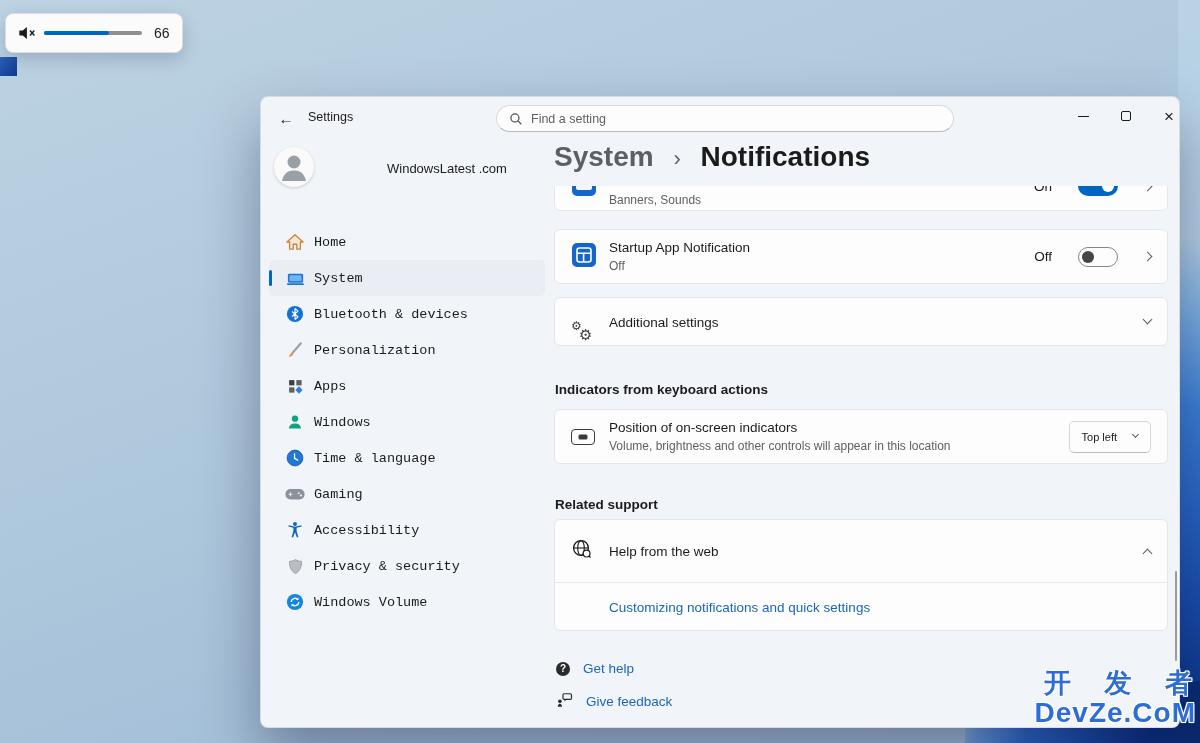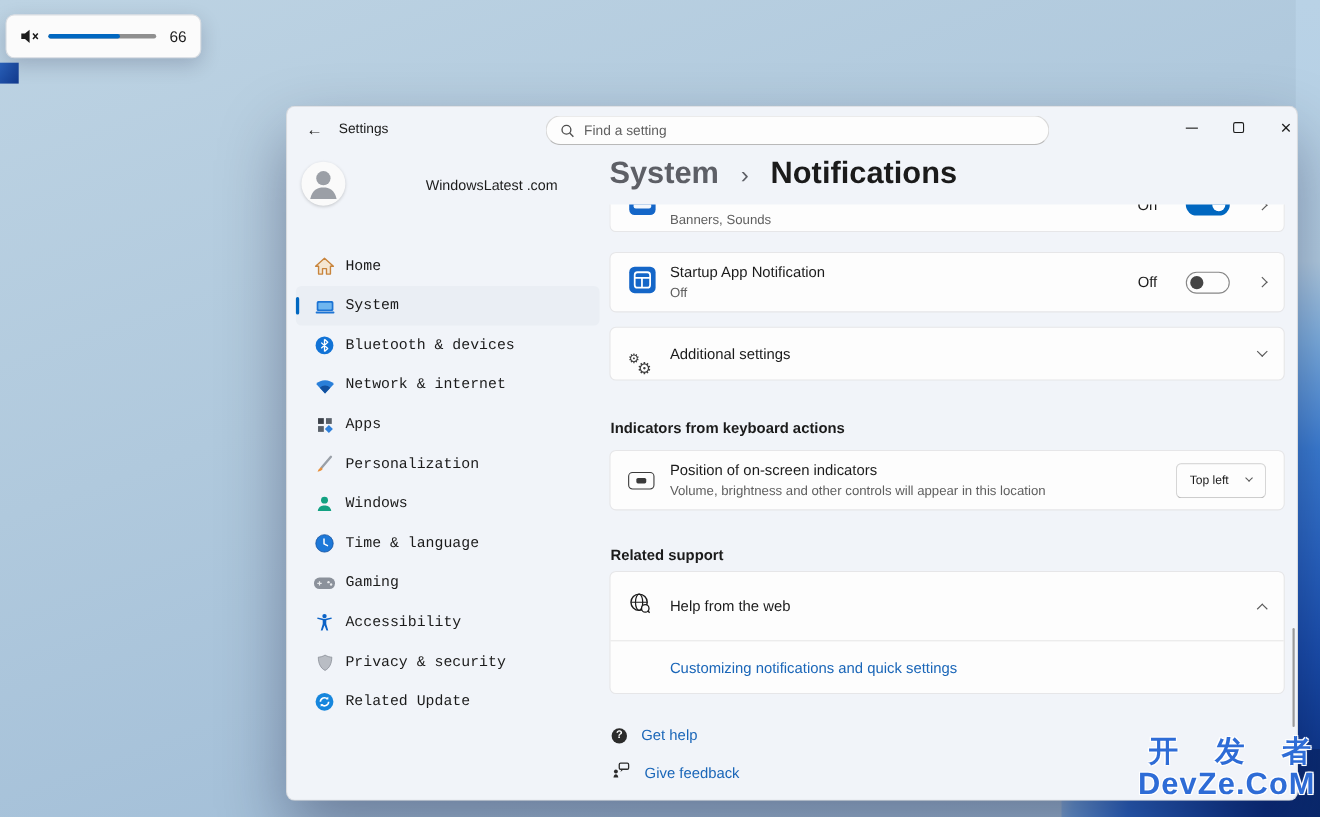--- a/index.html
+++ b/index.html
@@ -233,15 +233,6 @@
       <span class="nav-label">Bluetooth &amp; devices</span>
     </div>
 
-    <div class="nav-item">
-      <span class="nav-icon">
-        <svg viewBox="0 0 20 20" width="19" height="19">
-          <path d="M1.5 8.5 A12 12 0 0 1 18.5 8.5 L10 17.5 Z" fill="#2a7fd9"></path>
-          <path d="M5 12 A7 7 0 0 1 15 12 L10 17.5 Z" fill="#12509e"></path>
-        </svg>
-      </span>
-      <span class="nav-label">Network &amp; internet</span>
-    </div>
 
     <div class="nav-item">
       <span class="nav-icon">

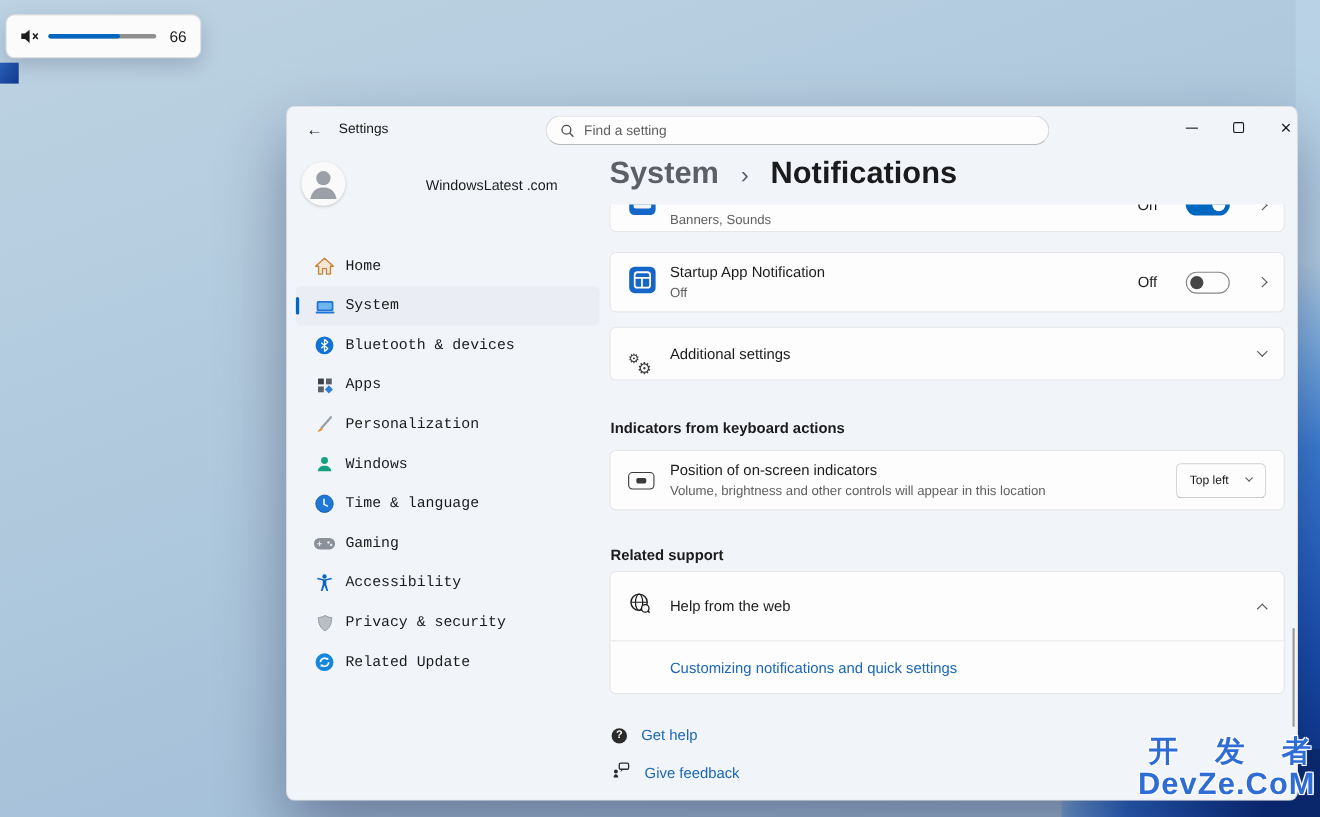--- a/index.html
+++ b/index.html
@@ -236,6 +236,16 @@
 
     <div class="nav-item">
       <span class="nav-icon">
+        <svg viewBox="0 0 20 20" width="18" height="18">
+          <path d="M7 13.5 L16.5 2.5" stroke="#9aa0a8" stroke-width="2.4" stroke-linecap="round"></path>
+          <path d="M3 17.5 C4.2 14.6 5.2 14.2 6.6 13.2 L8.2 14.8 C7.2 16.6 5.6 17.1 3 17.5 Z" fill="#e8913c"></path>
+        </svg>
+      </span>
+      <span class="nav-label">Personalization</span>
+    </div>
+
+    <div class="nav-item">
+      <span class="nav-icon">
         <svg viewBox="0 0 20 20" width="17" height="17">
           <rect x="2.5" y="2.5" width="6.2" height="6.2" fill="#3b4048"></rect>
           <rect x="11" y="2.5" width="6.2" height="6.2" fill="#596069"></rect>
@@ -244,16 +254,6 @@
         </svg>
       </span>
       <span class="nav-label">Apps</span>
-    </div>
-
-    <div class="nav-item">
-      <span class="nav-icon">
-        <svg viewBox="0 0 20 20" width="18" height="18">
-          <path d="M7 13.5 L16.5 2.5" stroke="#9aa0a8" stroke-width="2.4" stroke-linecap="round"></path>
-          <path d="M3 17.5 C4.2 14.6 5.2 14.2 6.6 13.2 L8.2 14.8 C7.2 16.6 5.6 17.1 3 17.5 Z" fill="#e8913c"></path>
-        </svg>
-      </span>
-      <span class="nav-label">Personalization</span>
     </div>
 
     <div class="nav-item">

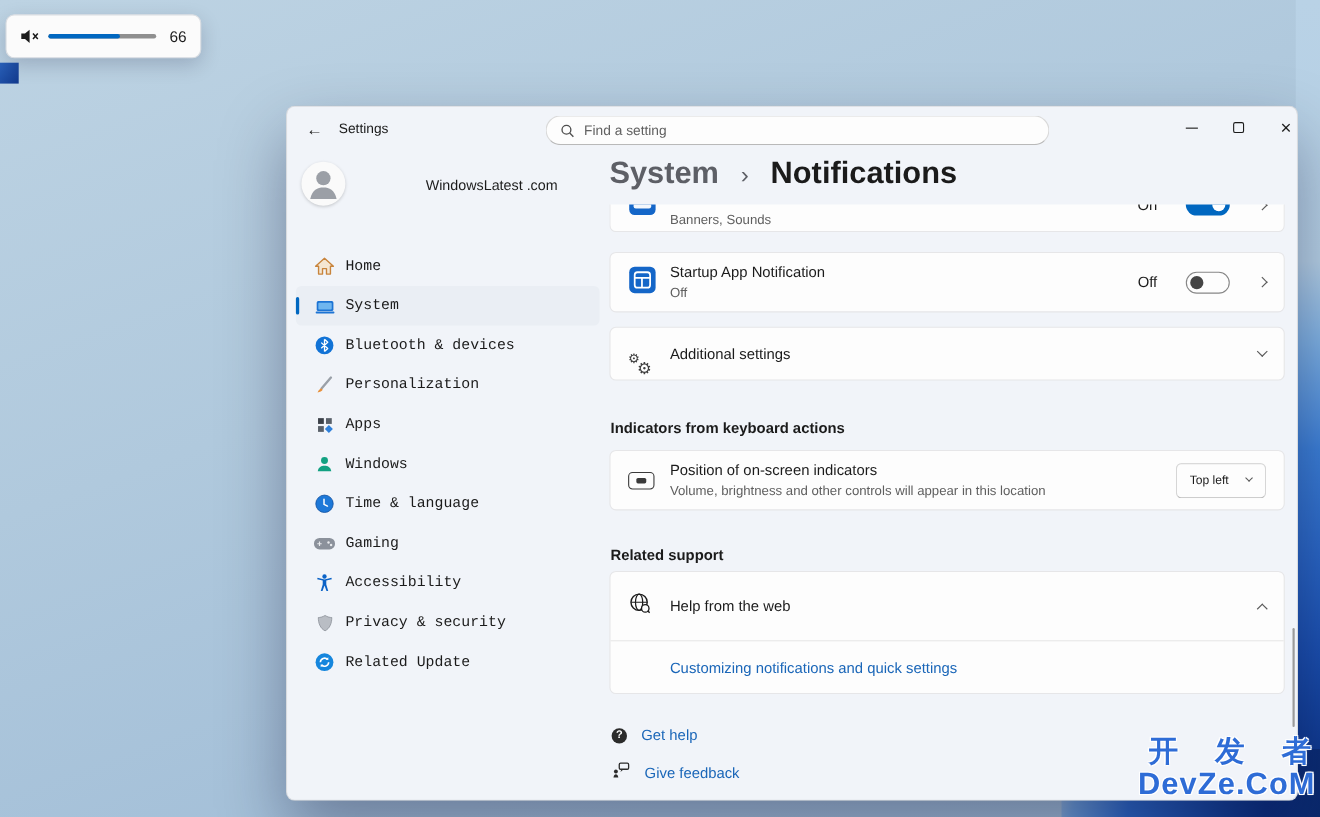--- a/index.html
+++ b/index.html
@@ -316,7 +316,7 @@
           <path d="M13.8 4.9 L13.9 7.8 L11.2 7.2 Z M6.2 15.1 L6.1 12.2 L8.8 12.8 Z" fill="#fff"></path>
         </svg>
       </span>
-      <span class="nav-label">Related Update</span>
+      <span class="nav-label">Windows Volume</span>
     </div>
   </div>
 

